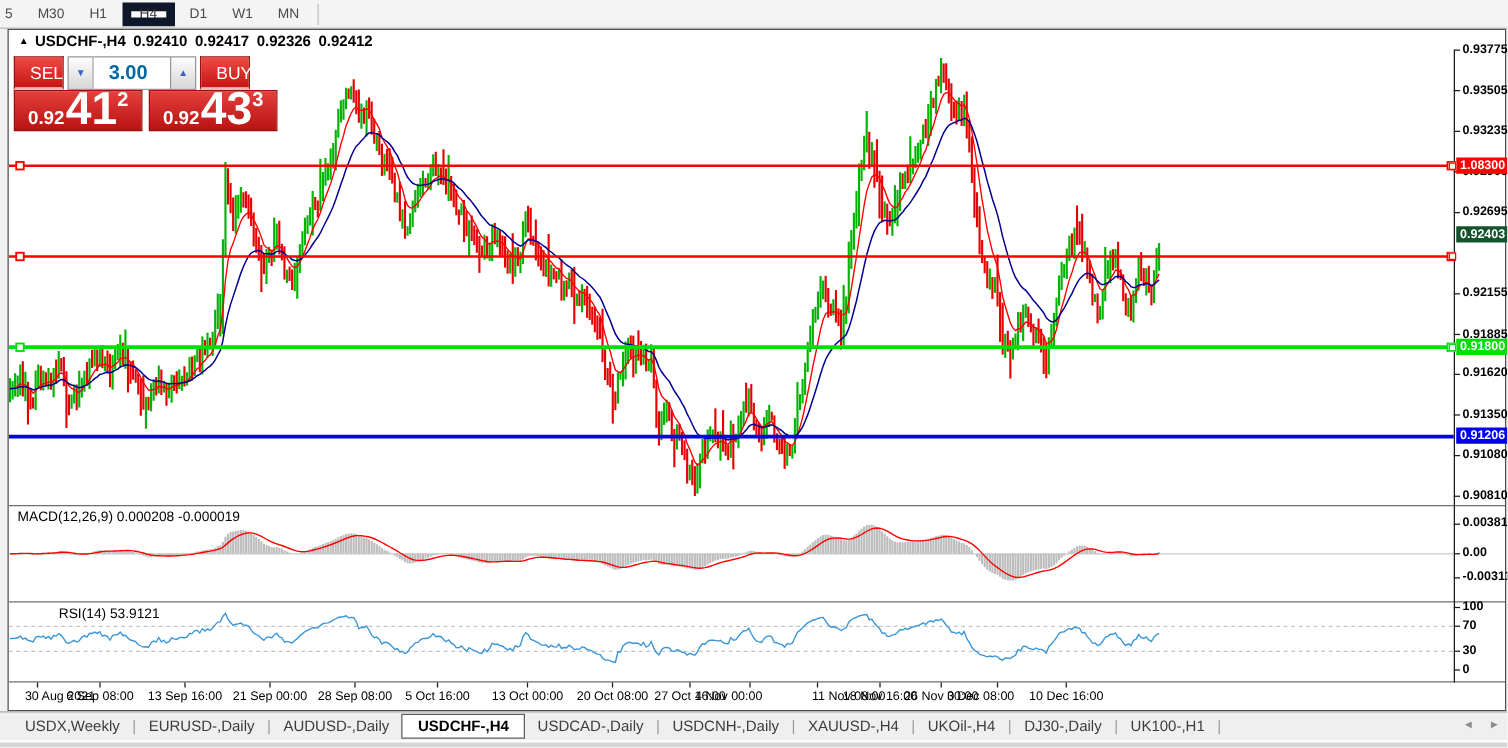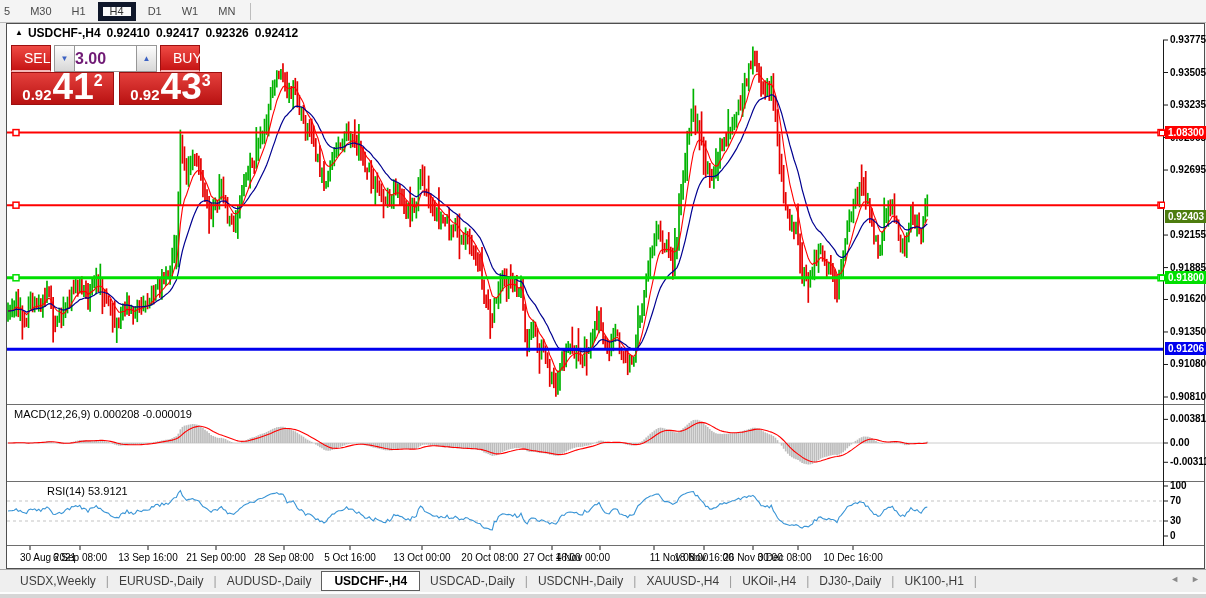--- a/index.html
+++ b/index.html
@@ -12,7 +12,7 @@
   .tf-btn{height:19px;margin:0 2px;padding:0 7px;display:flex;align-items:center;
           font-size:11px;color:#4a4a4a;border:1px solid transparent;cursor:default;}
   .tf-btn.partial{margin-left:-4px;}
-  .tf-btn.active{background:#fbfbfb;border:5px solid #0f172a;color:#333;}
+  .tf-btn.active{background:#fbfbfb;border:7px solid #0f172a;color:#333;}
   .tb-sep{width:1px;height:17px;background:#bdbdbd;margin:0 5px;}
   
   .chart-window{position:absolute;left:6px;top:23px;width:1199px;height:546px;

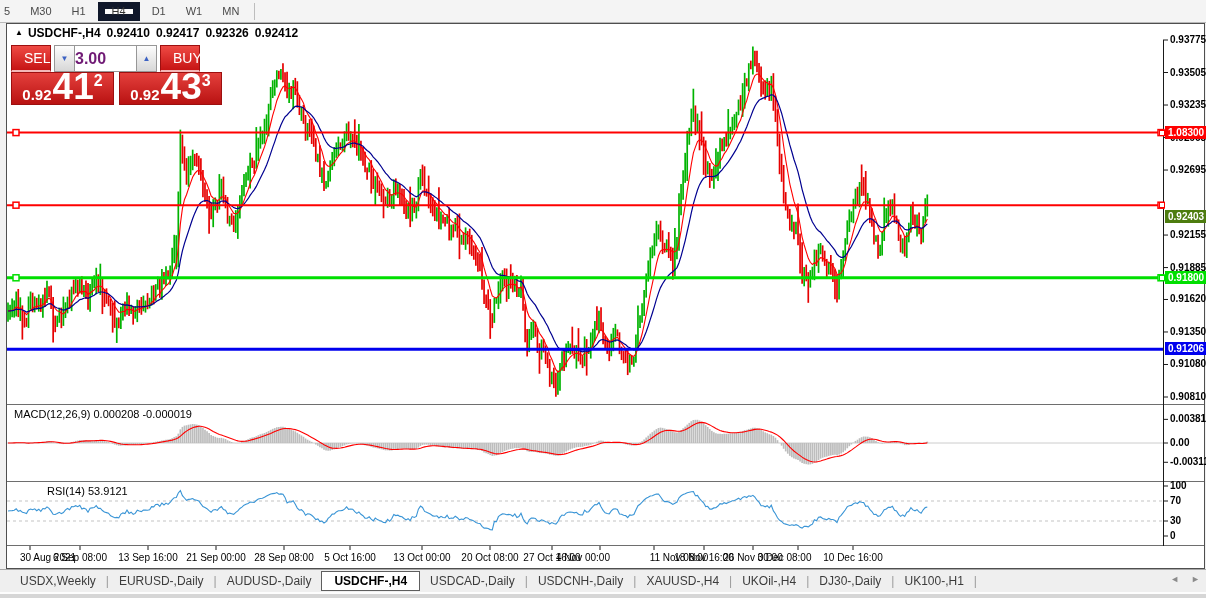--- a/index.html
+++ b/index.html
@@ -32,8 +32,8 @@
   .spin-btn{width:21px;background:linear-gradient(180deg,#fdfdfd,#d7d7d7);border:1px solid #979797;
             display:flex;align-items:center;justify-content:center;cursor:pointer;}
   .spin-btn .arr{font-size:8px;color:#3c62c3;}
-  .vol{width:61px;border:1px solid #979797;border-left:none;border-right:none;text-align:left;
-       font-size:16px;font-weight:bold;color:#701a75;padding:0 6px 0 0;outline:none;
+  .vol{width:61px;border:1px solid #979797;border-left:none;border-right:none;text-align:center;
+       font-size:16px;font-weight:bold;color:#0369a1;padding:0 6px 0 0;outline:none;
        font-family:"Liberation Sans","DejaVu Sans",sans-serif;}
   .op-row2{display:flex;margin-top:0px;}
   .op-price{width:103px;height:33px;background:linear-gradient(180deg,#e4403c,#b91212);

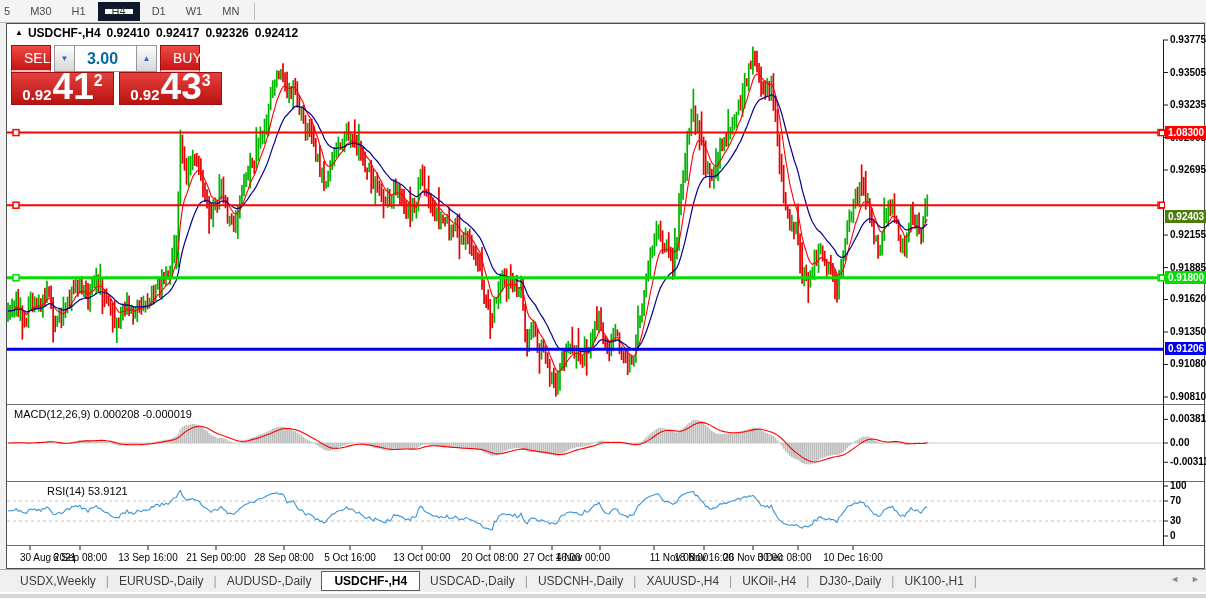--- a/index.html
+++ b/index.html
@@ -1102,7 +1102,7 @@
         <div class="ptick" style="top: 367px;">0.90810</div>
         <div class="badge" style="top: 101.591px; background: rgb(255, 0, 0);">1.08300</div>
         <div class="sq" style="left: 1152px; top: 105.591px; border: 1.5px solid rgb(255, 0, 0);"></div>
-        <div class="badge" style="top: 186px; background: #4d7c0f;">0.92403</div>
+        <div class="badge" style="top: 157px; background: #14532d;">0.92403</div>
         <div class="sq" style="left: 1152px; top: 178.195px; border: 1.5px solid rgb(255, 0, 0);"></div>
         <div class="badge" style="top: 246.799px; background: rgb(0, 223, 0);">0.91800</div>
         <div class="sq" style="left: 1152px; top: 250.799px; border: 1.5px solid rgb(0, 223, 0);"></div>

